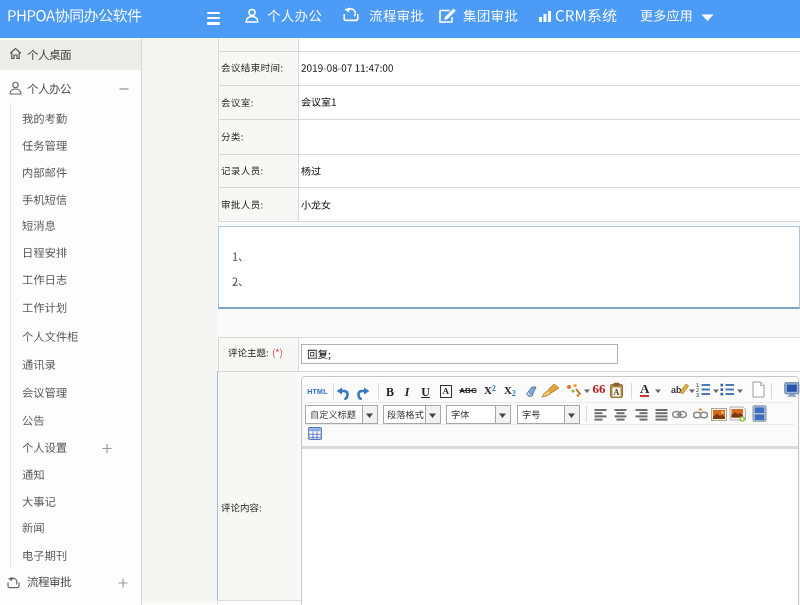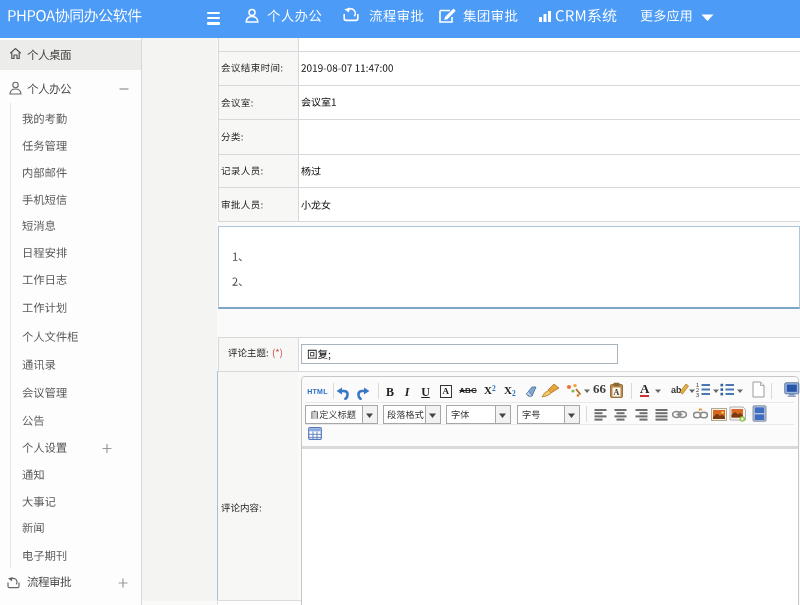--- a/index.html
+++ b/index.html
@@ -242,7 +242,7 @@
 <svg class="abs" style="left:583.0px;top:388.0px" width="8" height="6" viewBox="0 0 8 6">
     <path d="M1 1.5 L7 1.5 L4 5 Z" fill="#666"></path>
   </svg>
-<div class="abs" style="left:592.0px;top:381.0px;width:14px;font:bold 13px 'Liberation Serif',serif;color:#404040;text-align:right;">66</div>
+<div class="abs" style="left:592.0px;top:381.0px;width:14px;font:bold 13px 'Liberation Serif',serif;color:#b91c1c;text-align:center;">66</div>
 <svg class="abs" style="left:609.0px;top:382.0px" width="16" height="17" viewBox="0 0 16 17">
     <rect x="1.5" y="2.5" width="12" height="13" rx="1" fill="#b98a4a" stroke="#7d5a28" stroke-width="0.8"></rect>
     <rect x="4.5" y="0.8" width="6" height="3.4" rx="0.8" fill="#8a6534"></rect>

